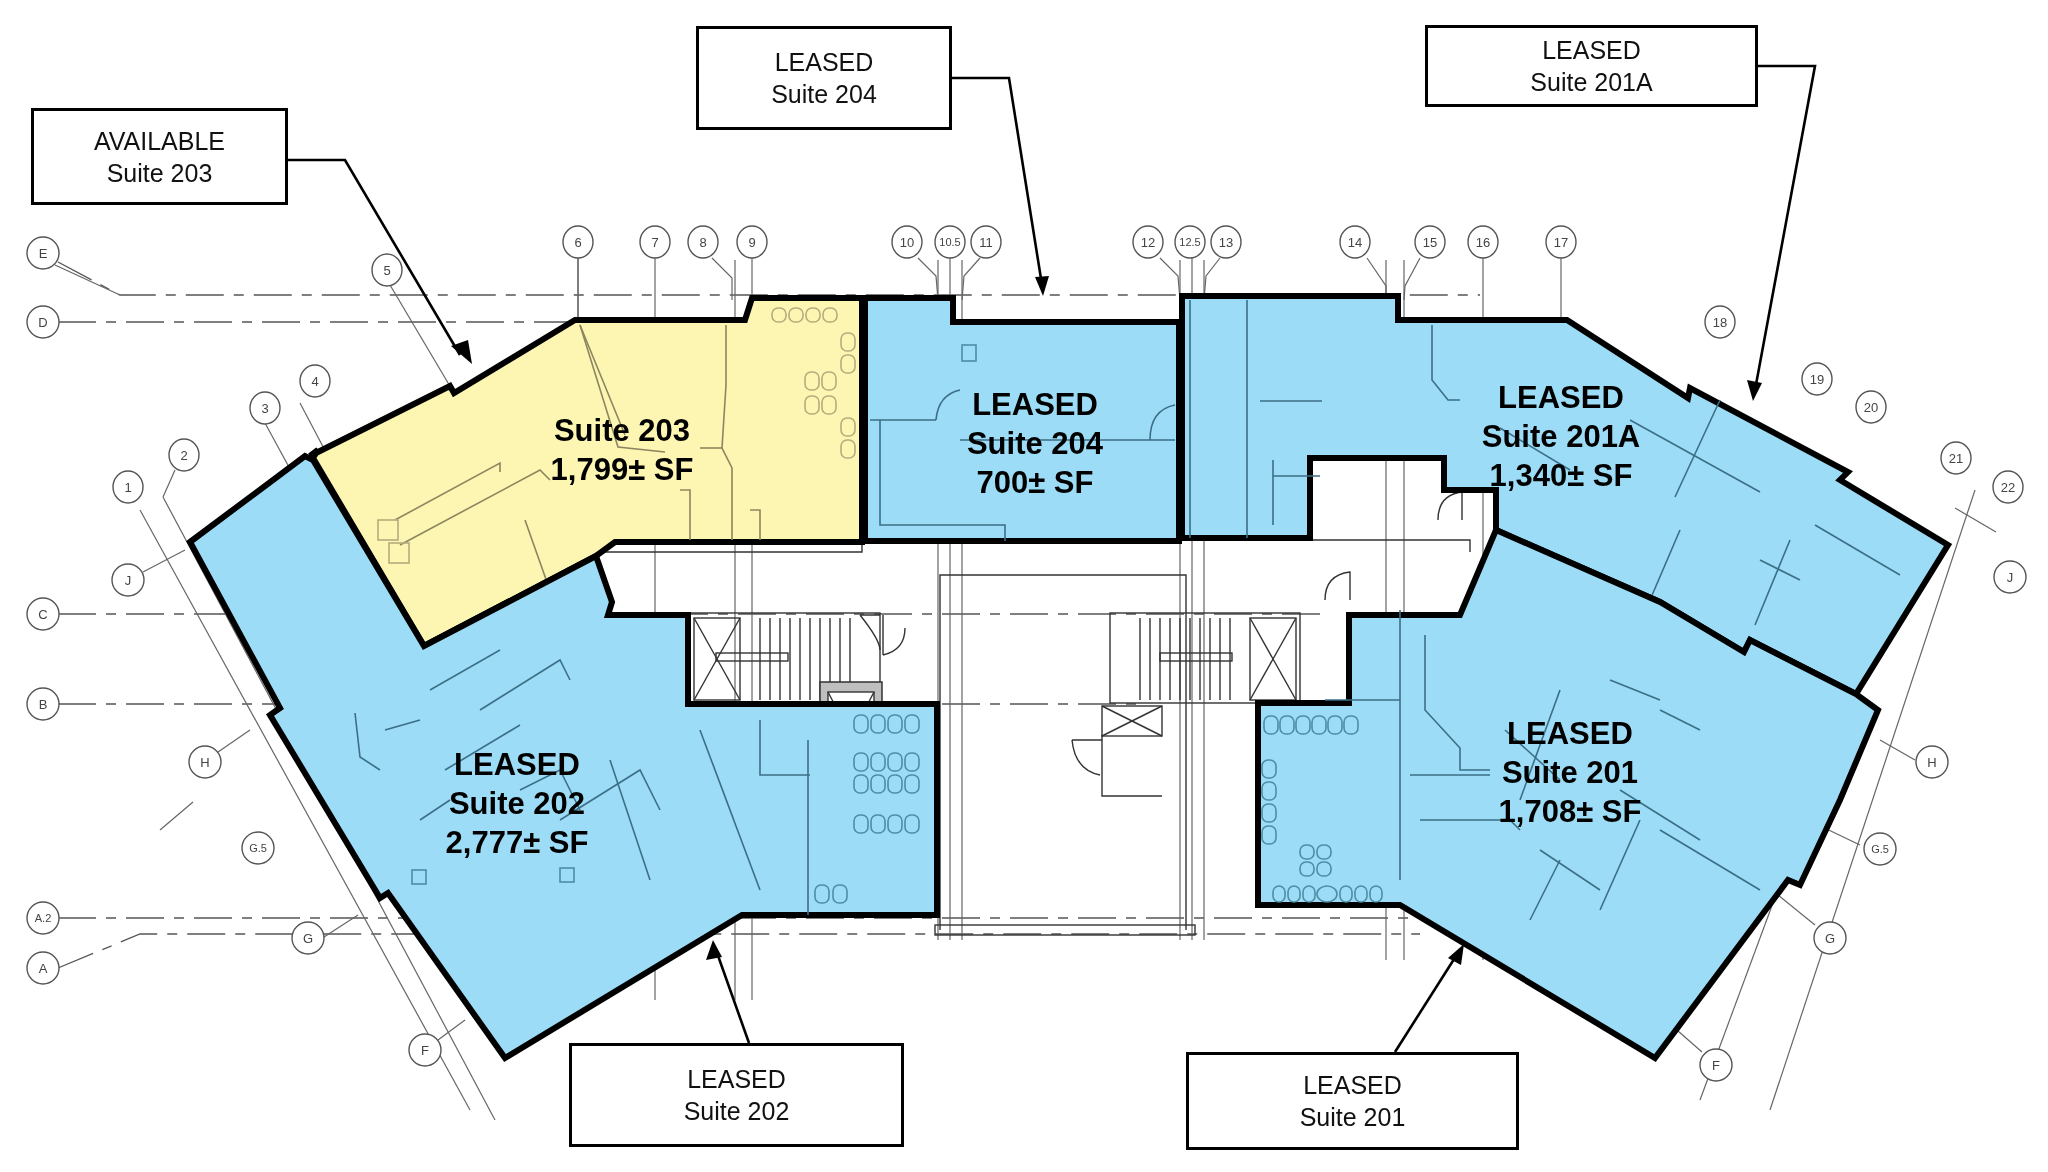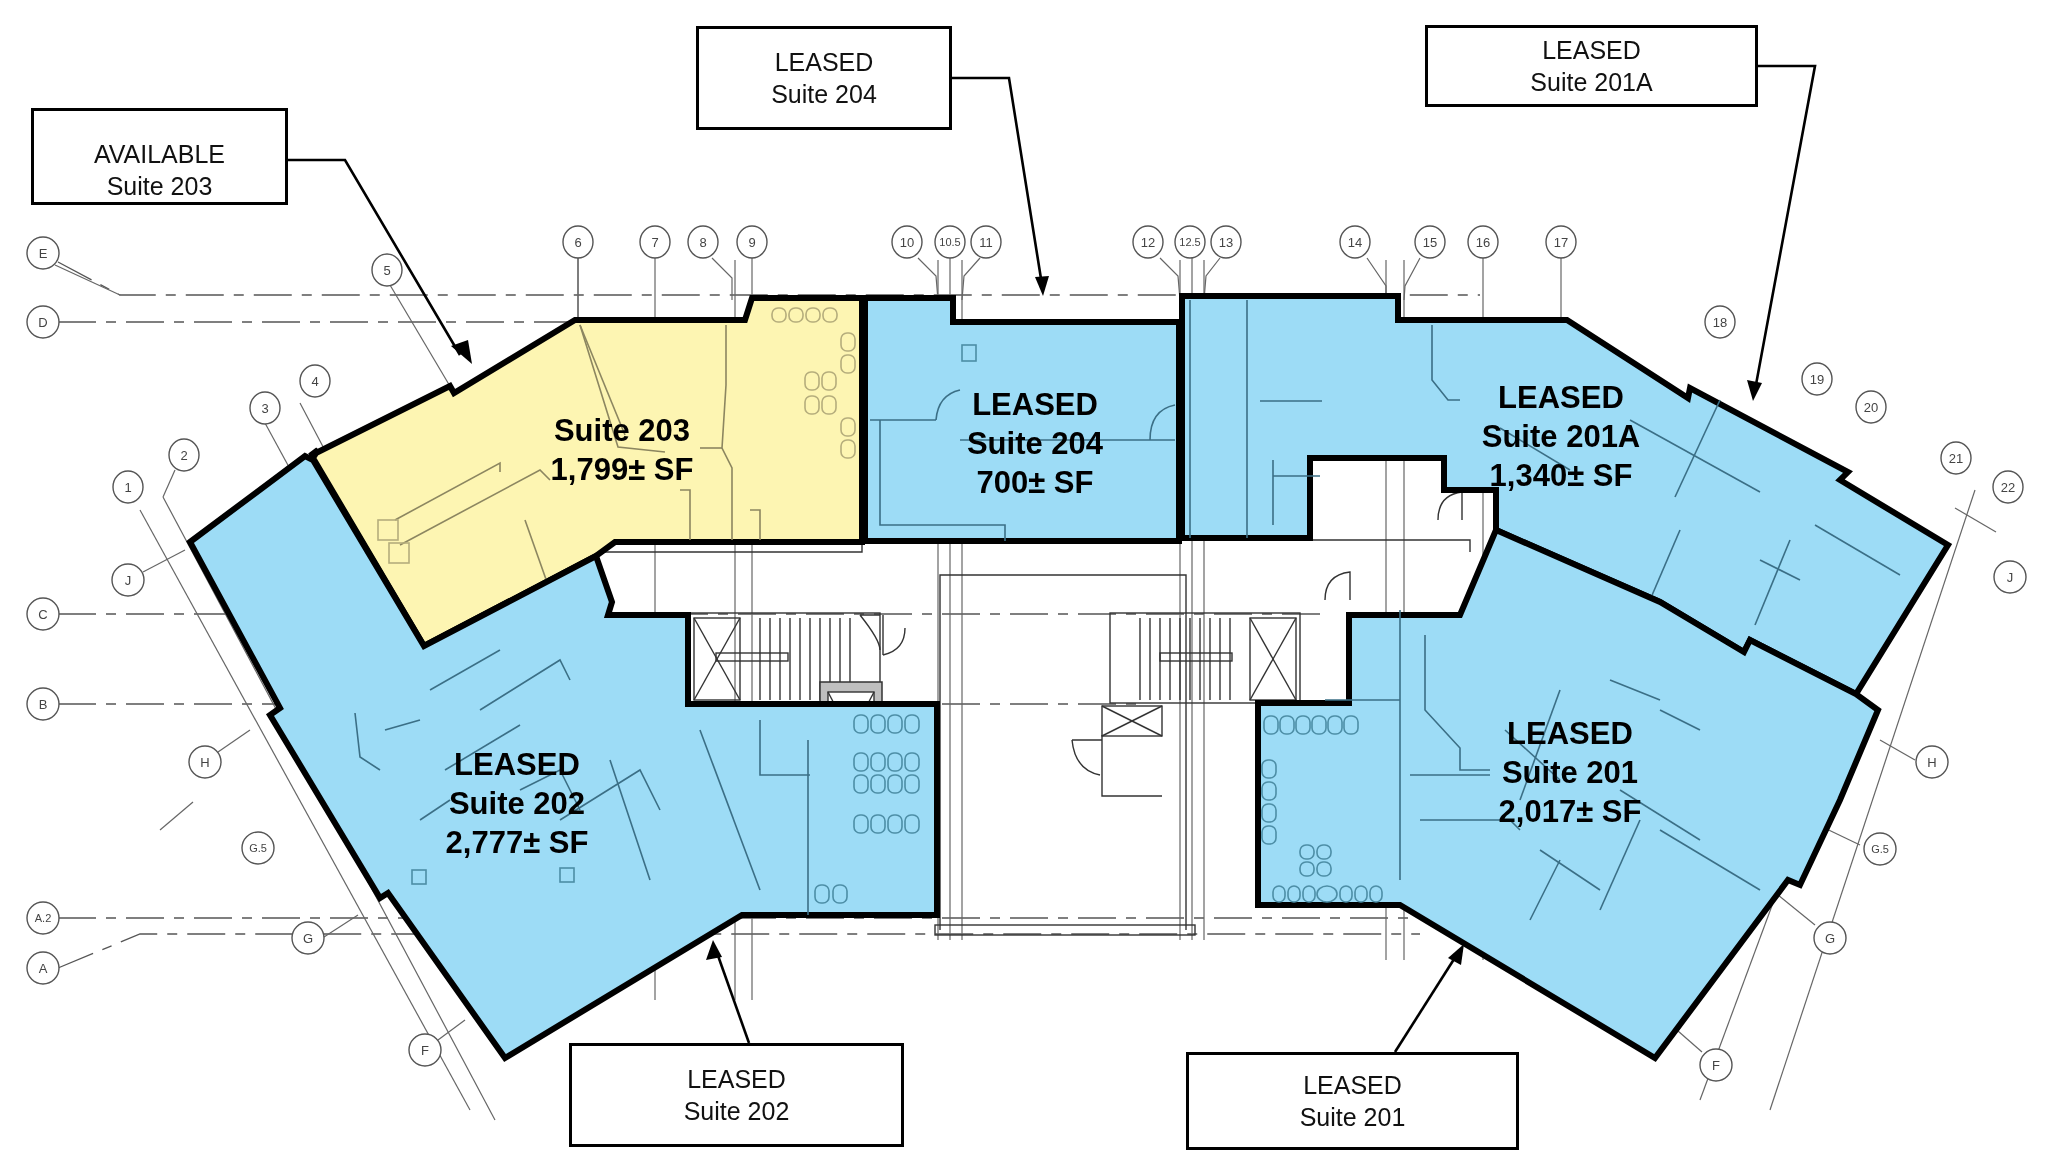--- a/index.html
+++ b/index.html
@@ -492,7 +492,7 @@
   <div>2,017± SF</div>
 </div>
 
-<div class="callout" style="left:31px; top:108px; width:257px; height:97px;justify-content:flex-end;">
+<div class="callout" style="left:31px; top:108px; width:257px; height:97px;">
   <span>AVAILABLE</span>
   <span>Suite 203</span>
 </div>

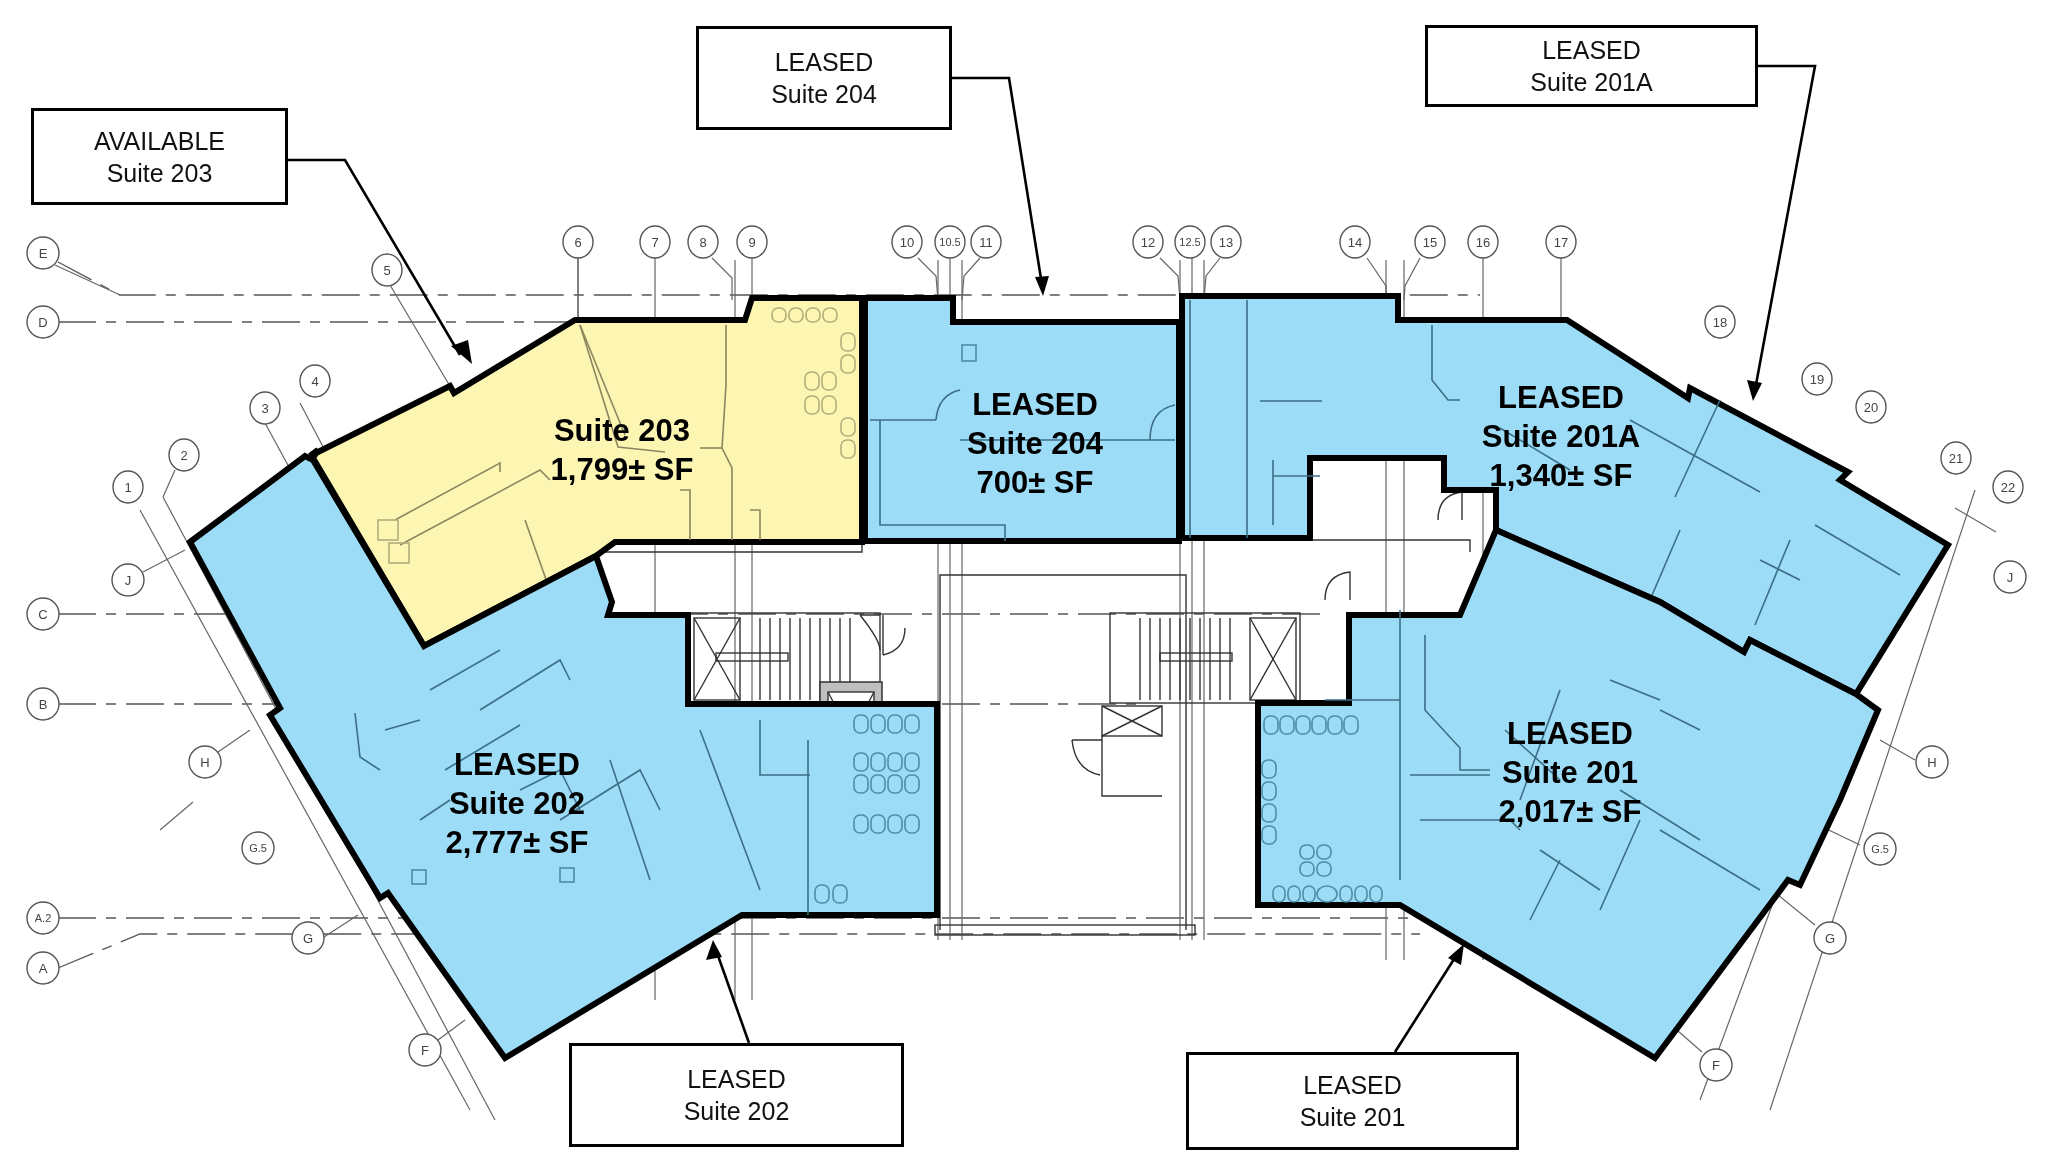--- a/index.html
+++ b/index.html
@@ -489,7 +489,7 @@
 <div class="suite-label" style="left:1570px; top:772px;">
   <div>LEASED</div>
   <div>Suite 201</div>
-  <div>2,017± SF</div>
+  <div>1,708± SF</div>
 </div>
 
 <div class="callout" style="left:31px; top:108px; width:257px; height:97px;">

